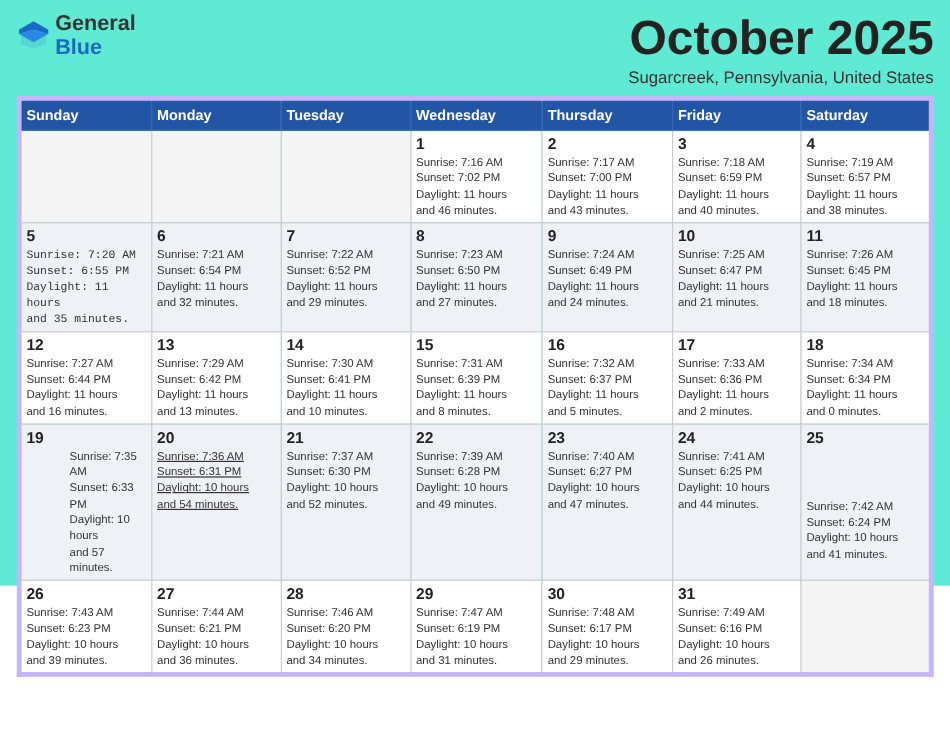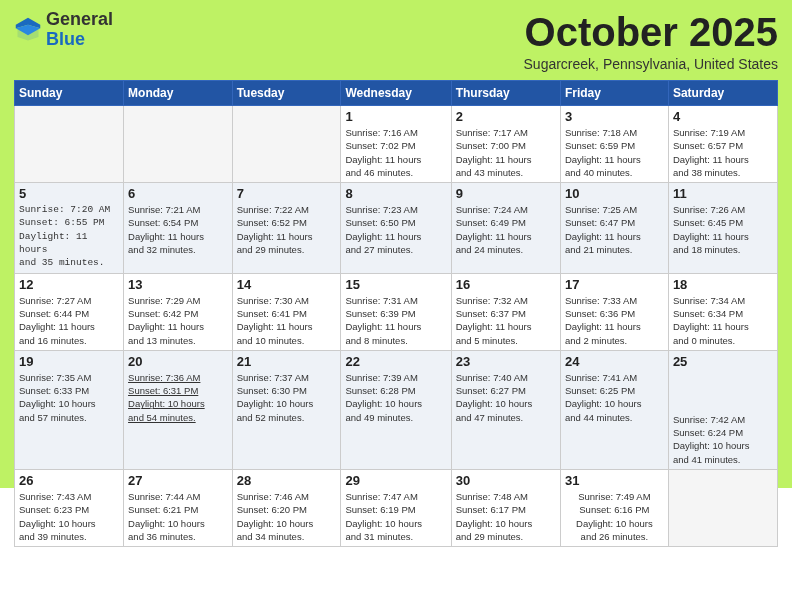--- a/index.html
+++ b/index.html
@@ -13,7 +13,7 @@
     .page {
       width: 792px;
       height: 488px;
-      background: #bef264;
+      background: #5eead4;
       padding: 10px 14px 10px 14px;
     }
     .header {

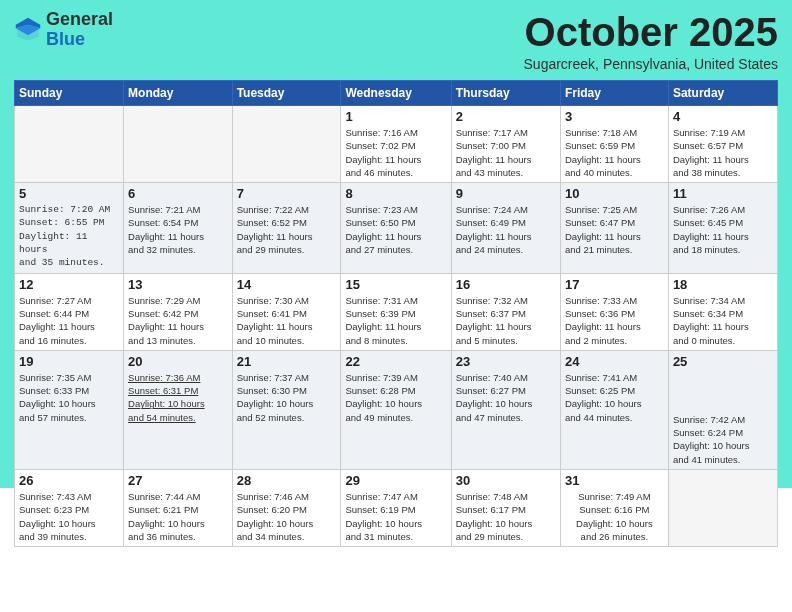--- a/index.html
+++ b/index.html
@@ -55,7 +55,7 @@
     .calendar {
       width: 100%;
       border-collapse: collapse;
-      border: 1px solid #c4b5fd;
+      border: 4px solid #c4b5fd;
       font-size: 10.5px;
     }
     .calendar th {

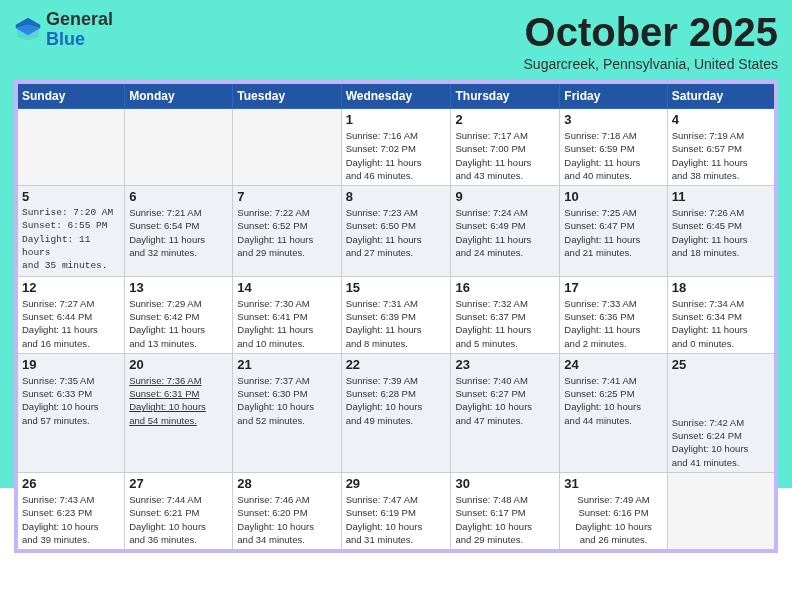--- a/index.html
+++ b/index.html
@@ -266,7 +266,7 @@
         <tr class="row-shaded">
           <td>
             <div class="day-num">19</div>
-            <div class="day-info" style="white-space: pre-line;">Sunrise: 7:35 AM
+            <div class="day-info" style="white-space: pre-line; margin-left: 36px;">Sunrise: 7:35 AM
 Sunset: 6:33 PM
 Daylight: 10 hours
 and 57 minutes.</div>

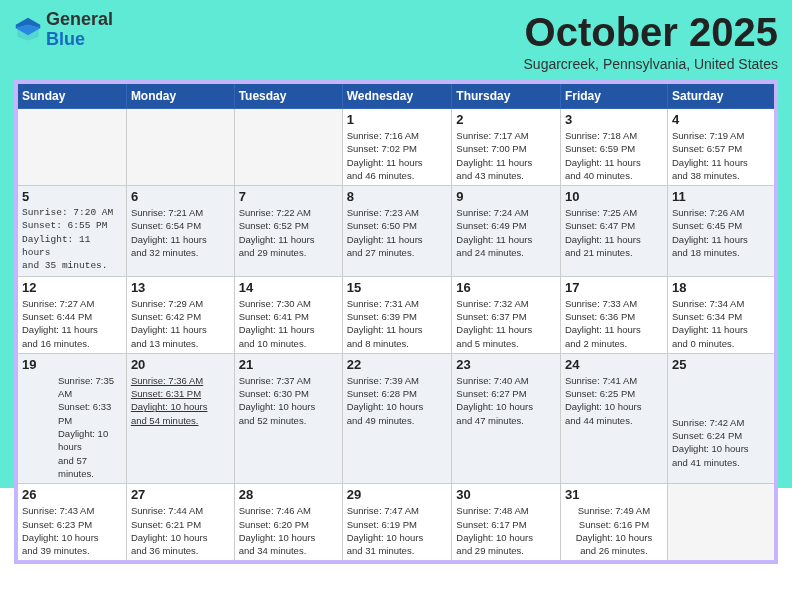--- a/index.html
+++ b/index.html
@@ -352,7 +352,7 @@
           </td>
           <td>
             <div class="day-num">31</div>
-            <div class="day-info" style="white-space: pre-line; text-align: center;">Sunrise: 7:49 AM
+            <div class="day-info" style="white-space: pre-line;">Sunrise: 7:49 AM
 Sunset: 6:16 PM
 Daylight: 10 hours
 and 26 minutes.</div>

